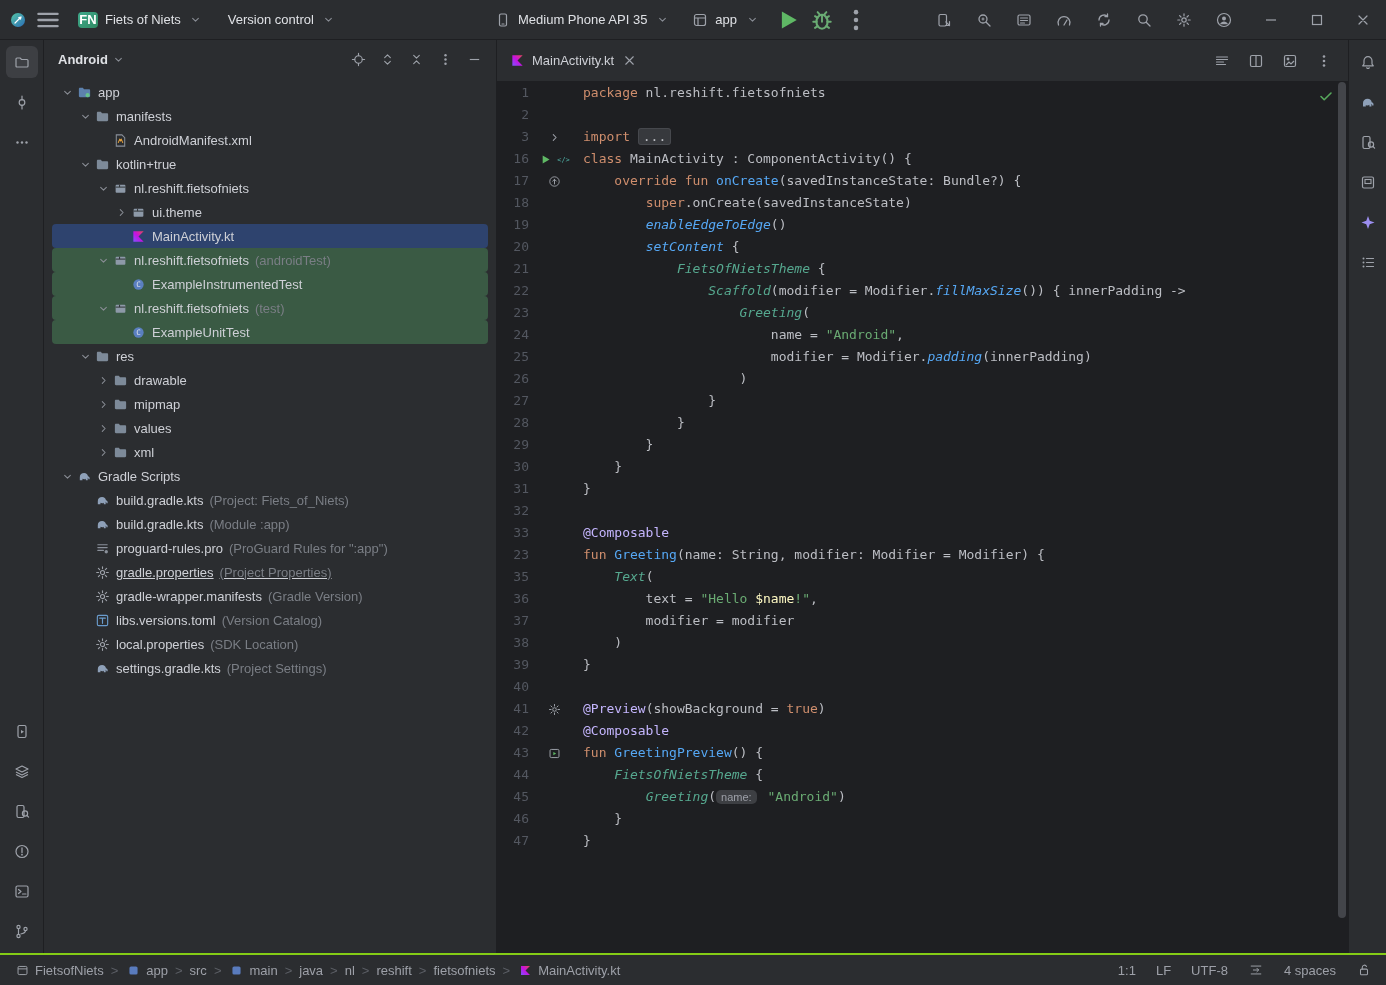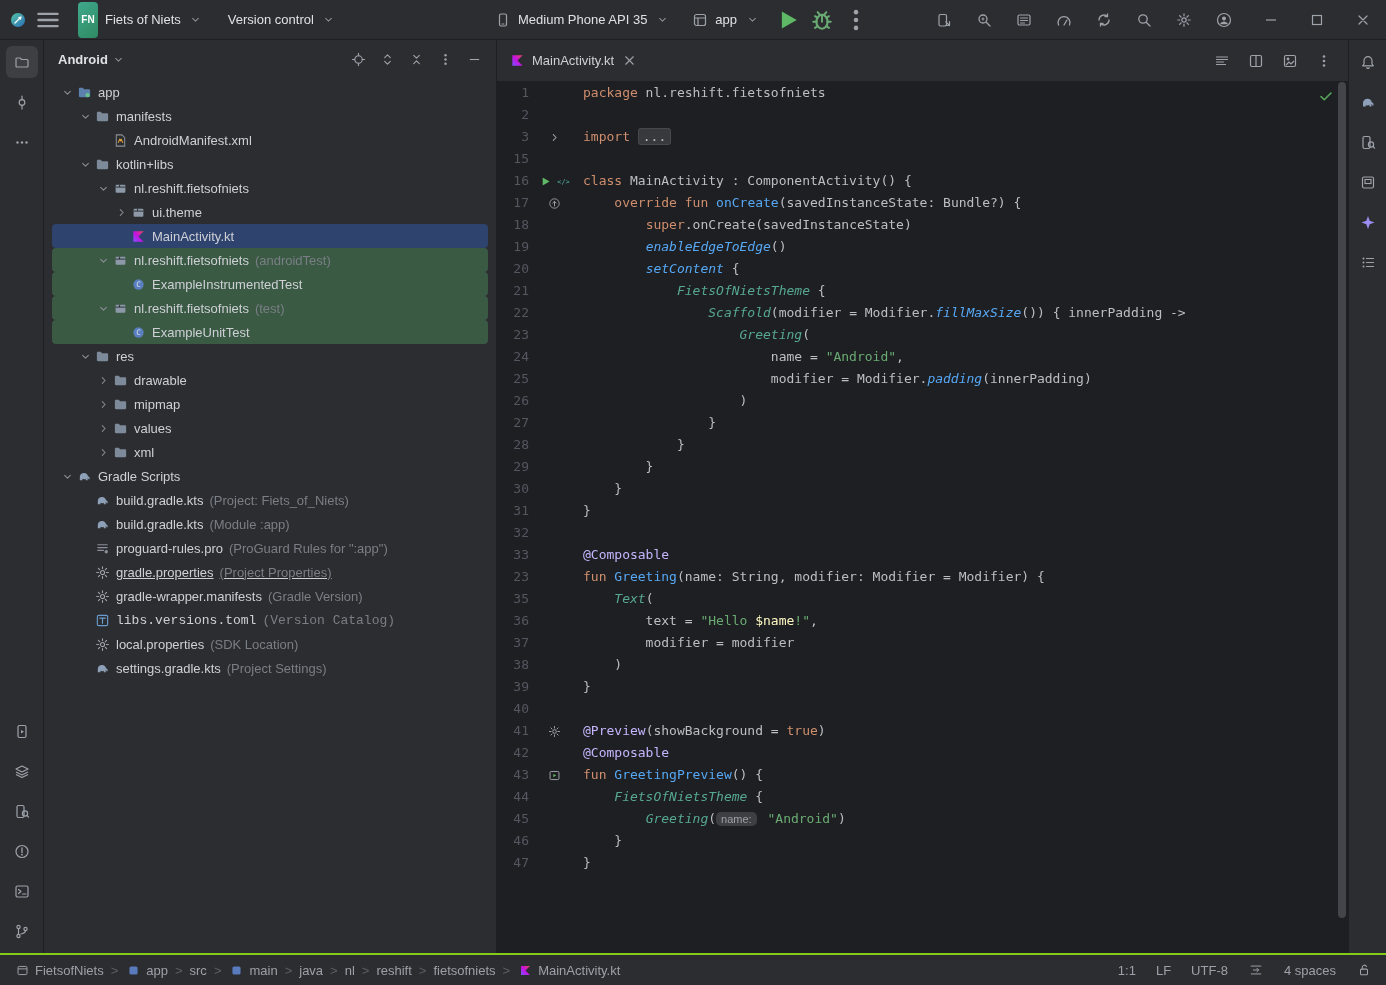--- a/index.html
+++ b/index.html
@@ -18,7 +18,7 @@
   .tb-left{display:flex;align-items:center;gap:8px;padding-left:10px;}
   .tb-btn{width:28px;height:28px;border-radius:6px;display:flex;align-items:center;justify-content:center;color:#9ea2aa;}
   .tbw{display:flex;align-items:center;gap:7px;height:30px;padding:0 8px;border-radius:8px;color:#dfe1e5;white-space:nowrap;}
-  .fn-badge{width:20px;height:36px;border-radius:4px;background:linear-gradient(135deg,#3fa98c,#2f8a62);color:#fff;font-size:10px;font-weight:700;display:flex;align-items:center;justify-content:center;}
+  .fn-badge{width:20px;height:16px;border-radius:4px;background:linear-gradient(135deg,#3fa98c,#2f8a62);color:#fff;font-size:13px;font-weight:700;display:flex;align-items:center;justify-content:center;}
   .tb-center{position:absolute;left:487px;top:0;height:100%;display:flex;align-items:center;gap:6px;}
   .tb-right{position:absolute;right:146px;top:0;height:100%;display:flex;align-items:center;gap:8px;}
   .tb-right .icbtn{width:32px;height:32px;border-radius:6px;display:flex;align-items:center;justify-content:center;color:#9ea2aa;}

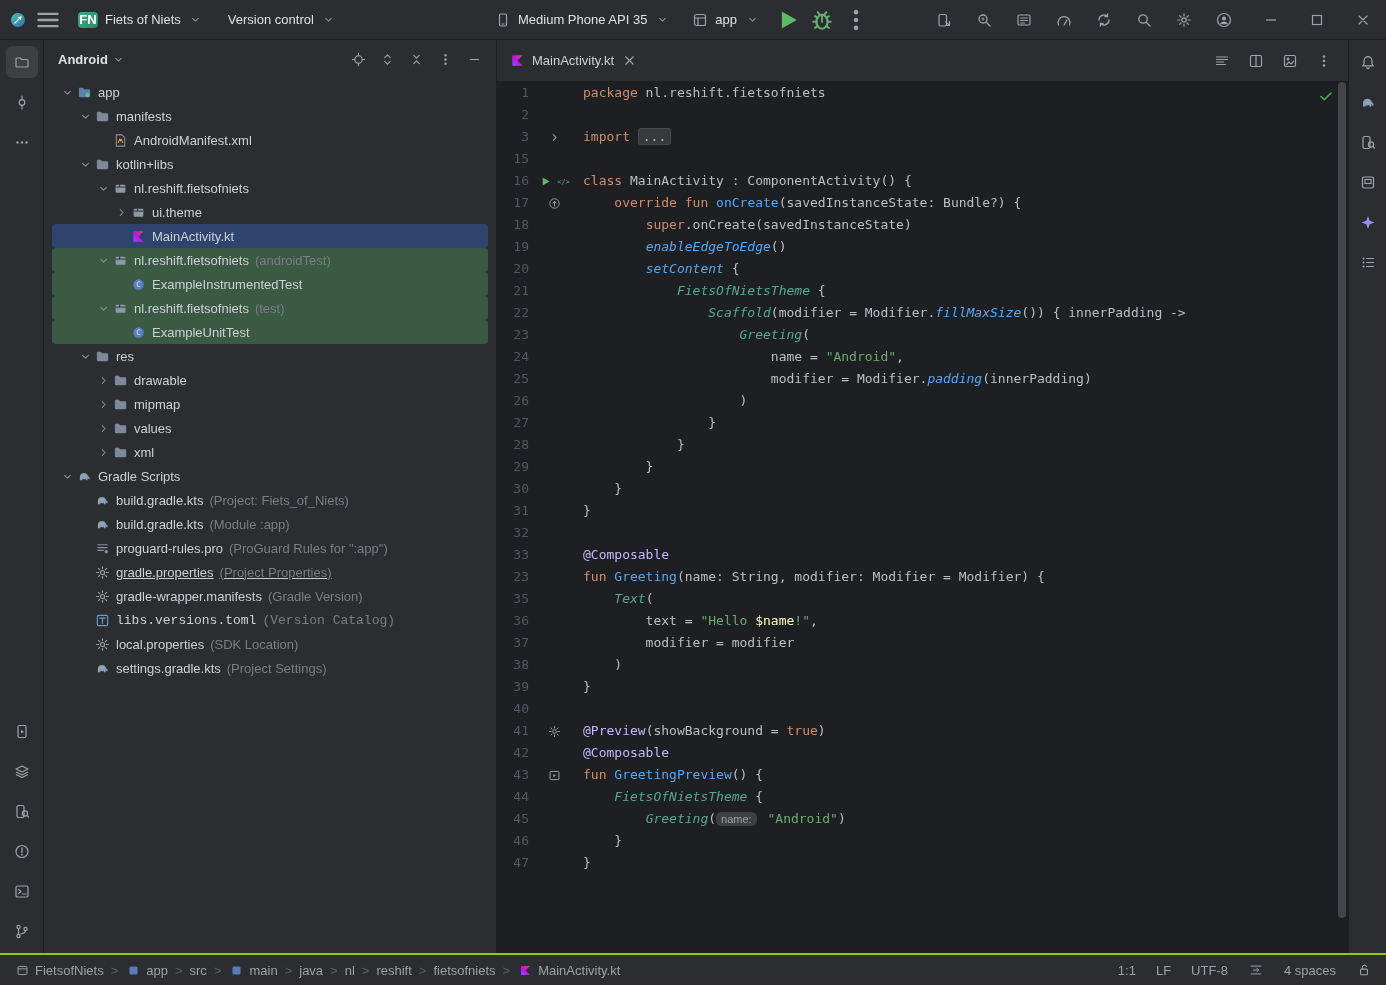--- a/index.html
+++ b/index.html
@@ -453,7 +453,7 @@
                 <path d="M2 4.2c0-.7.5-1.2 1.2-1.2h3l1.3 1.6h5.3c.7 0 1.2.5 1.2 1.2v6c0 .7-.5 1.2-1.2 1.2H3.2c-.7 0-1.2-.5-1.2-1.2z" fill="#7d8a99"></path>
               </svg>
             </span>
-            <span class="tree-label">kotlin+libs</span>
+            <span class="tree-label">kotlin+true</span>
           </div>
           <div class="tree-row" style="padding-left: 42px;">
             <span class="tree-ch">

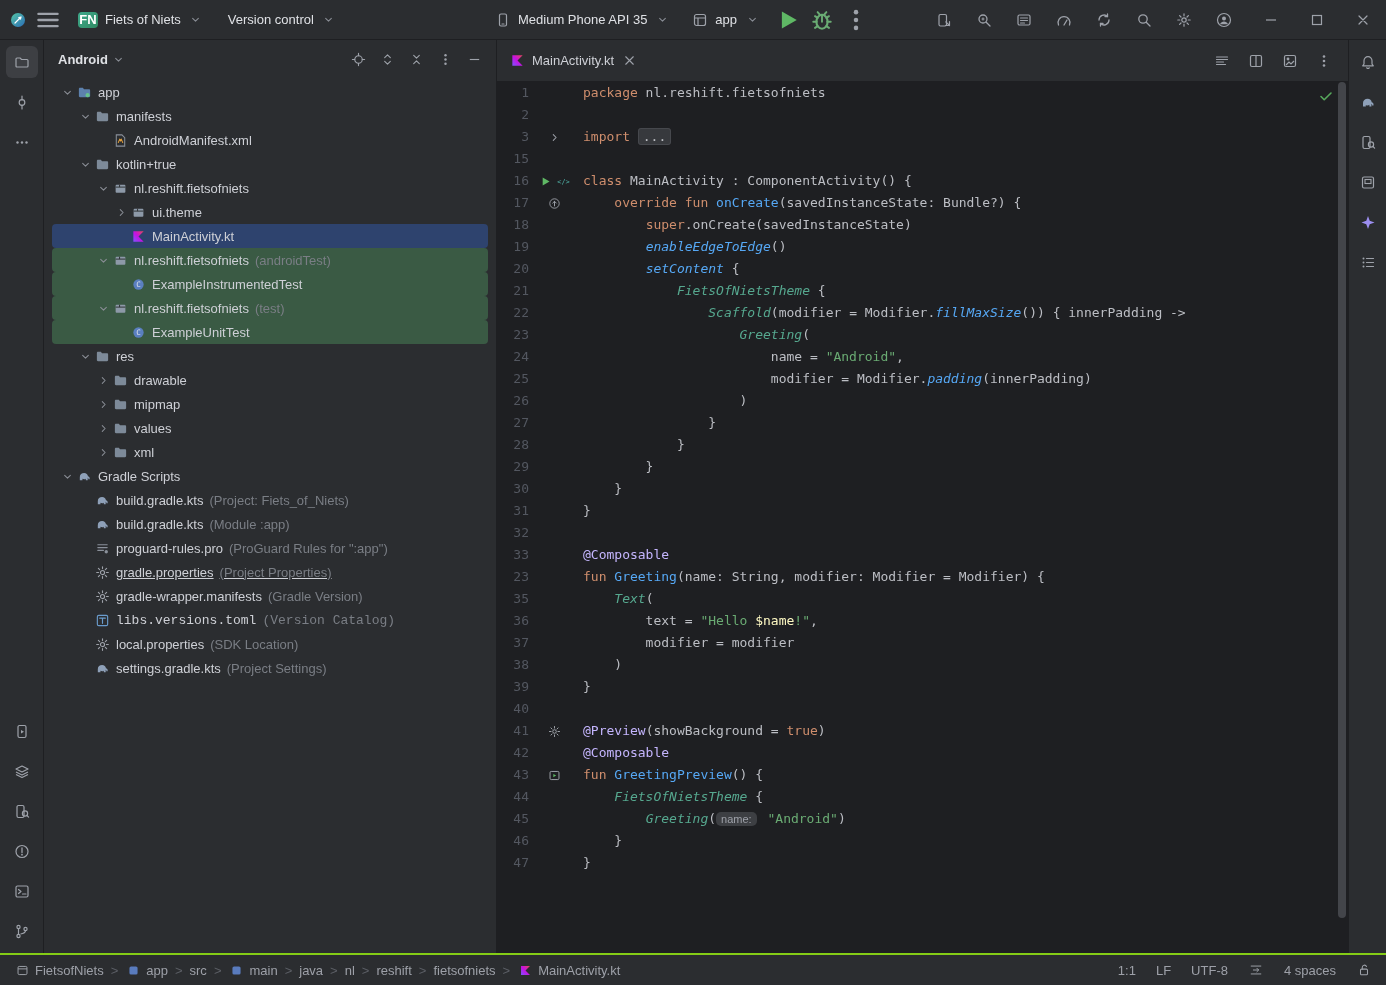--- a/index.html
+++ b/index.html
@@ -801,11 +801,6 @@
               <span class="lc"><span class="tk-k">import</span><span class="tk-d"> </span><span class="tk-fold">...</span></span>
             </div>
             <div class="code-line">
-              <span class="ln">15</span>
-              <span class="gut"></span>
-              <span class="lc"></span>
-            </div>
-            <div class="code-line">
               <span class="ln">16</span>
               <span class="gut">
                 <span class="ic ic-run">

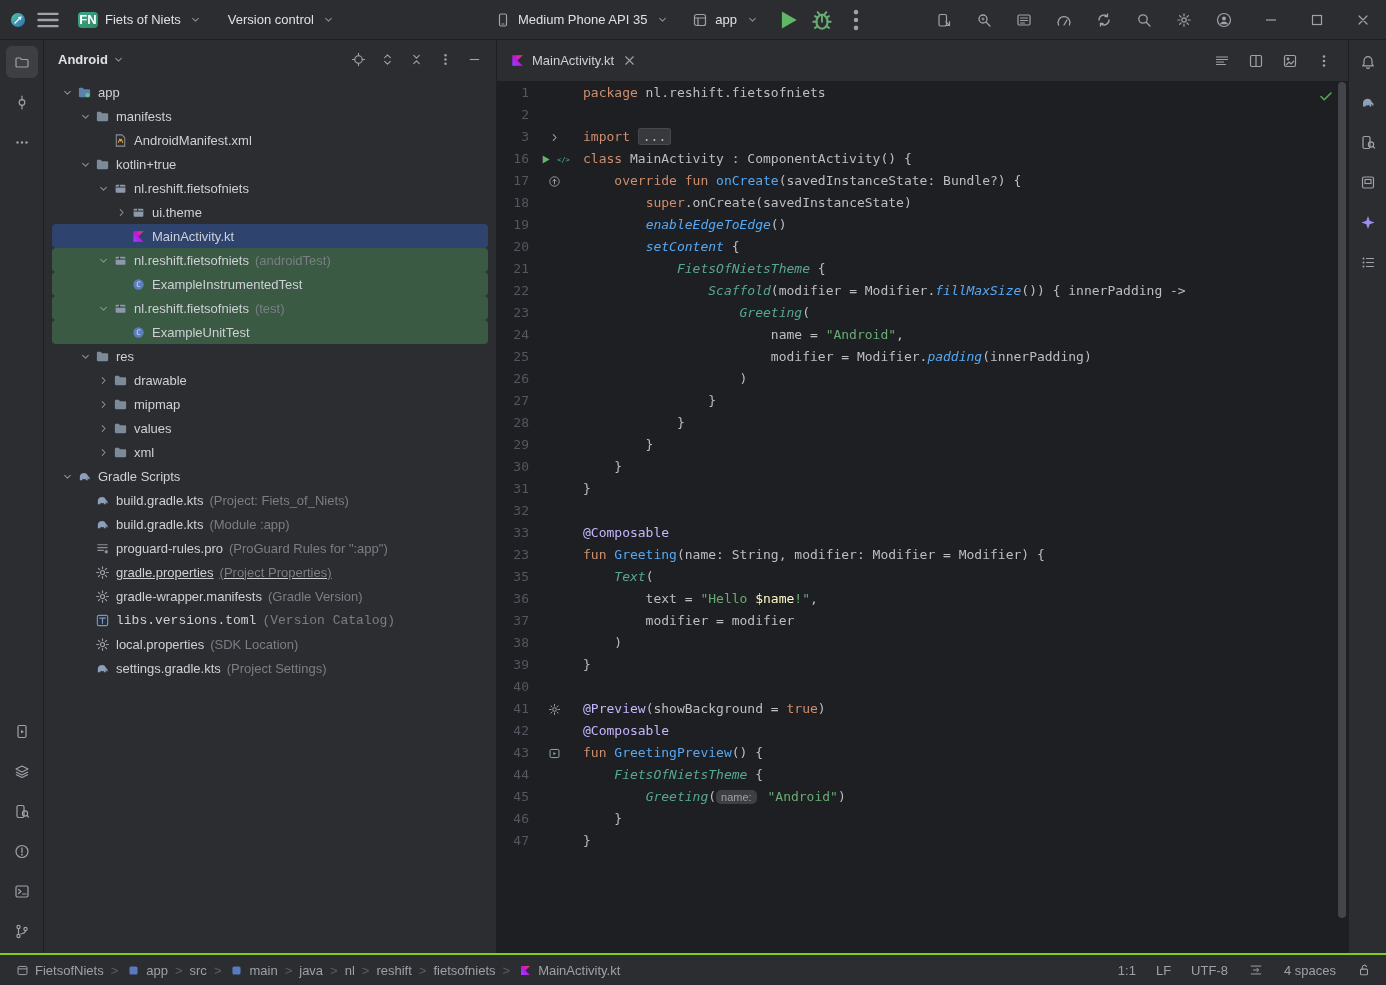--- a/index.html
+++ b/index.html
@@ -684,7 +684,7 @@
             <span class="tree-label">gradle-wrapper.manifests</span>
             <span class="tree-sec">(Gradle Version)</span>
           </div>
-          <div class="tree-row" style="padding-left: 24px; font-family: Liberation Mono, monospace;">
+          <div class="tree-row" style="padding-left: 24px;">
             <span class="tree-ch"></span>
             <span class="ic ic-toml tree-ic">
               <svg viewBox="0 0 16 16">

